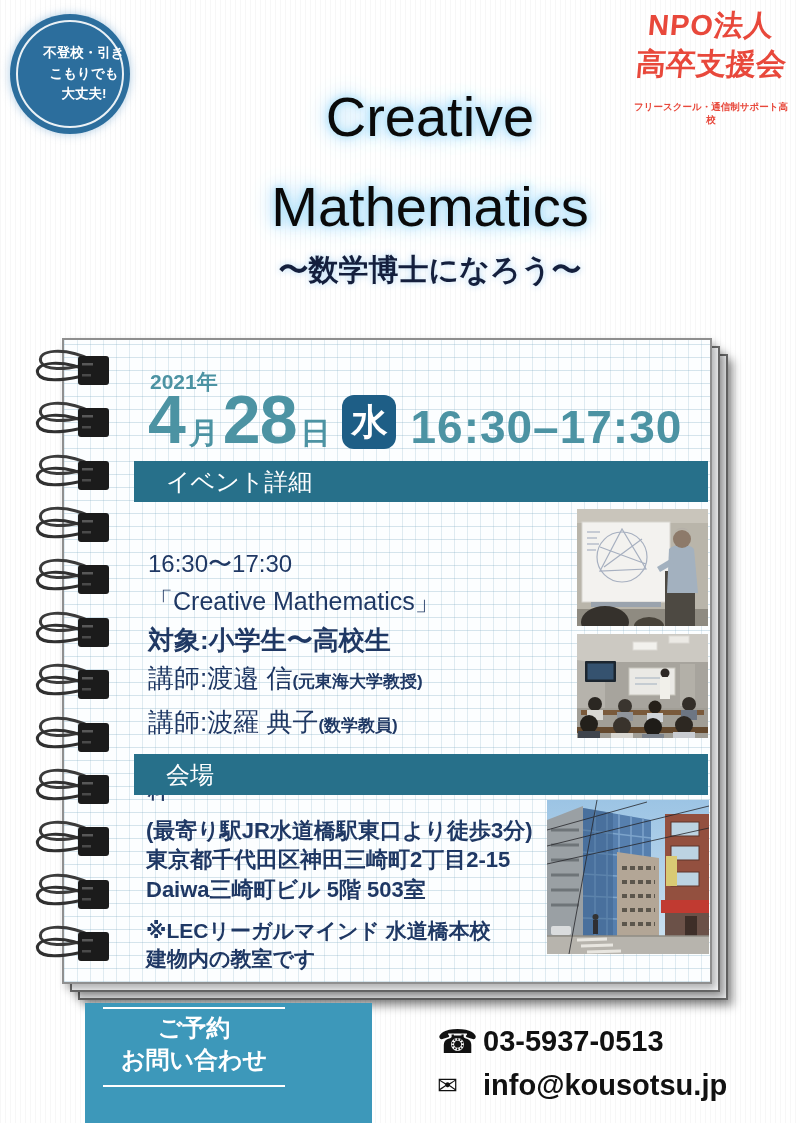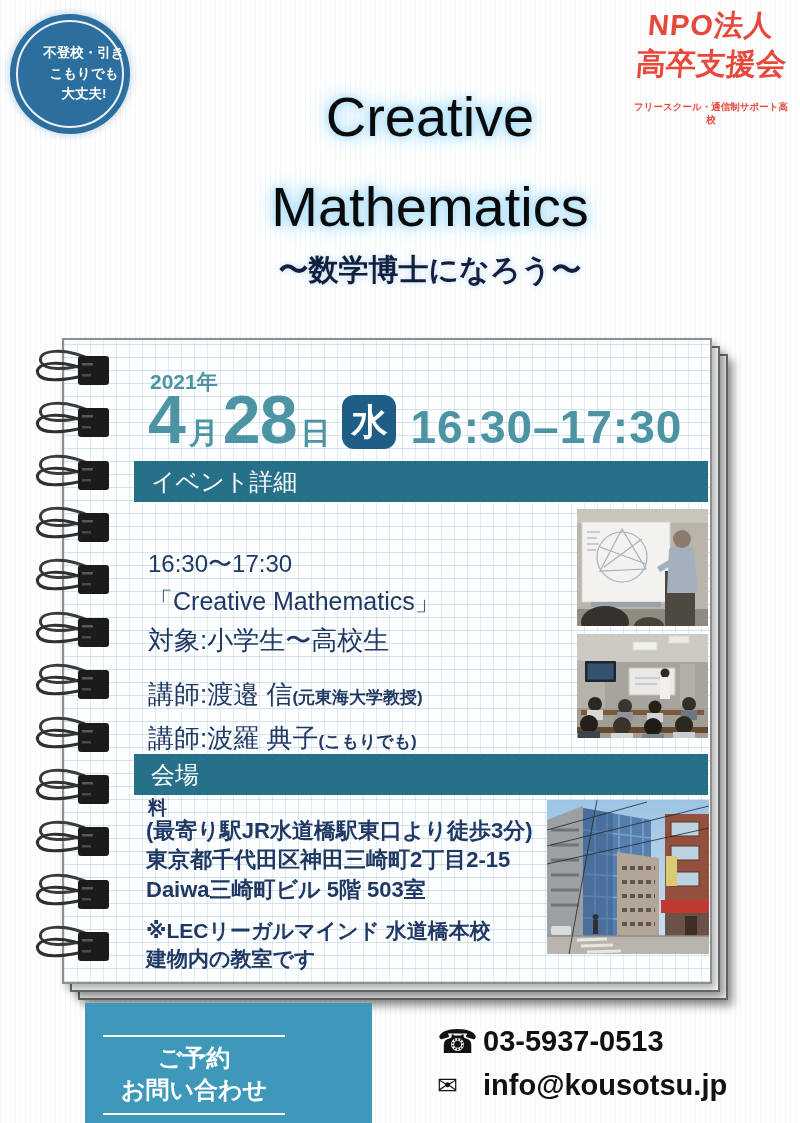--- a/index.html
+++ b/index.html
@@ -55,7 +55,7 @@
 
   
   .bar{ position:absolute; left:70px; width:574px; height:41px; background:#27708A; color:#fff;
-    font-size:24px; display:flex; align-items:center; padding-left:17px;}
+    font-size:24px; display:flex; align-items:center; padding-left:32px;}
   .bar1{ top:121px; } .bar2{ top:414px; }
 
   

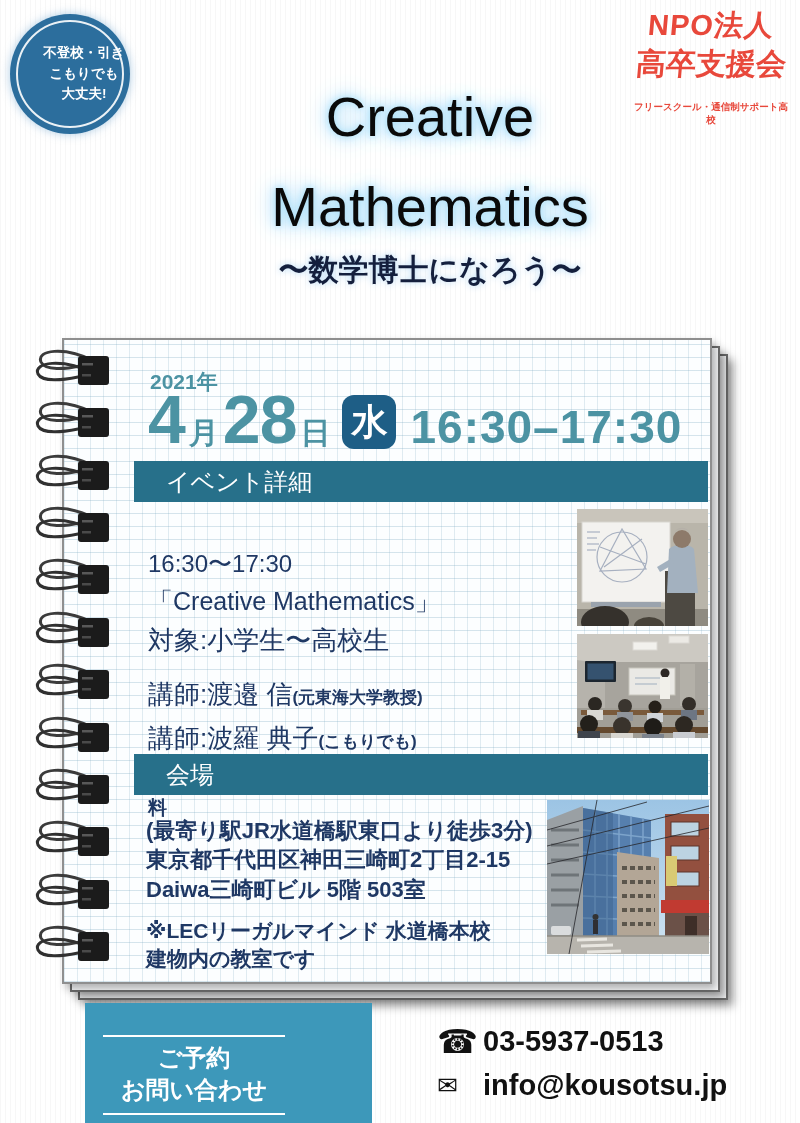--- a/index.html
+++ b/index.html
@@ -62,7 +62,7 @@
   .details{ position:absolute; left:84px; top:208px; width:430px; color:#1F3864;}
   .dt-time{ font-size:24px; margin-bottom:5px;}
   .dt-name{ font-size:25px; font-weight:normal; margin-bottom:5px;}
-  .dt-aud{ font-size:26px; font-weight:normal; margin-bottom:19px;}
+  .dt-aud{ font-size:26px; font-weight:bold; margin-bottom:3px;}
   .dt-lect{ font-size:26px; margin-bottom:9px;}
   .dt-note{ font-size:17px; font-weight:bold;}
   .dt-fee{ font-size:19px; font-weight:bold; margin-top:13px;}

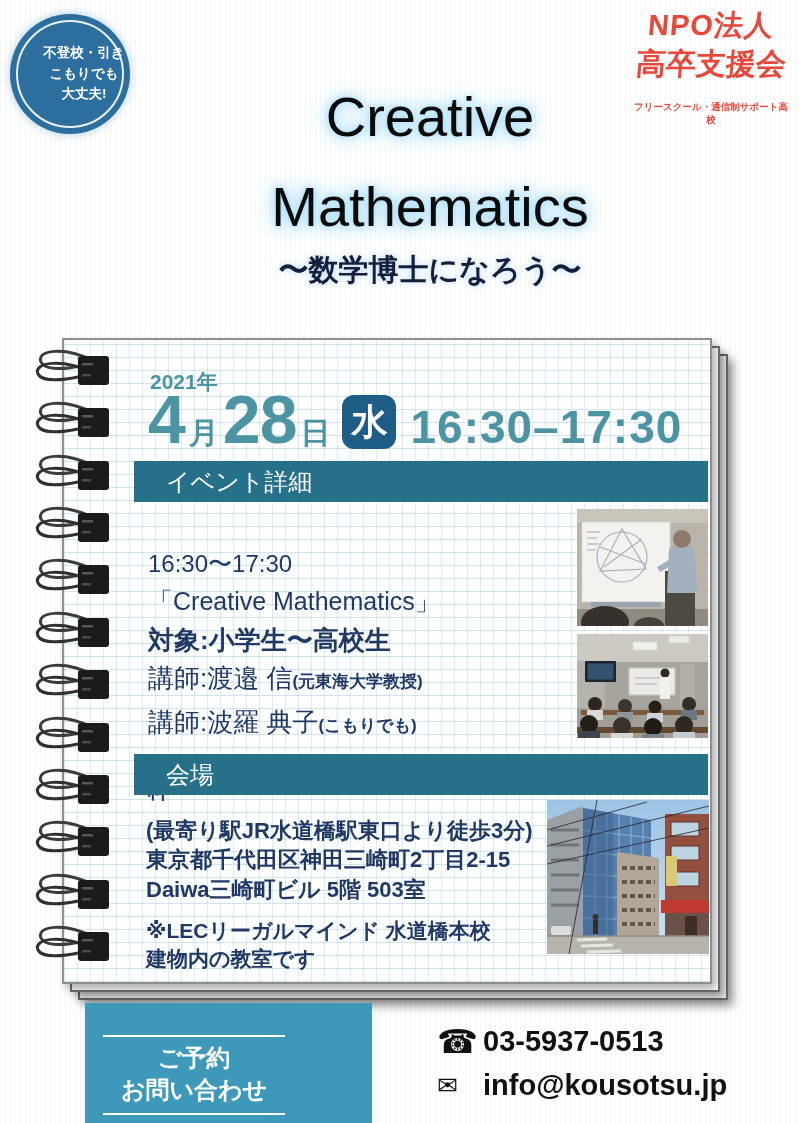--- a/index.html
+++ b/index.html
@@ -139,7 +139,7 @@
         <span>講師:渡邉 信</span><span class="dt-note">(元東海大学教授)</span>
       </div>
       <div class="dt-lect">
-        <span>講師:波羅 典子</span><span class="dt-note">(こもりでも)</span>
+        <span>講師:波羅 典子</span><span class="dt-note">(数学教員)</span>
       </div>
       <div class="dt-fee">費用:お問い合わせの方:500円 高卒支援会生徒:無料</div>
     </div>

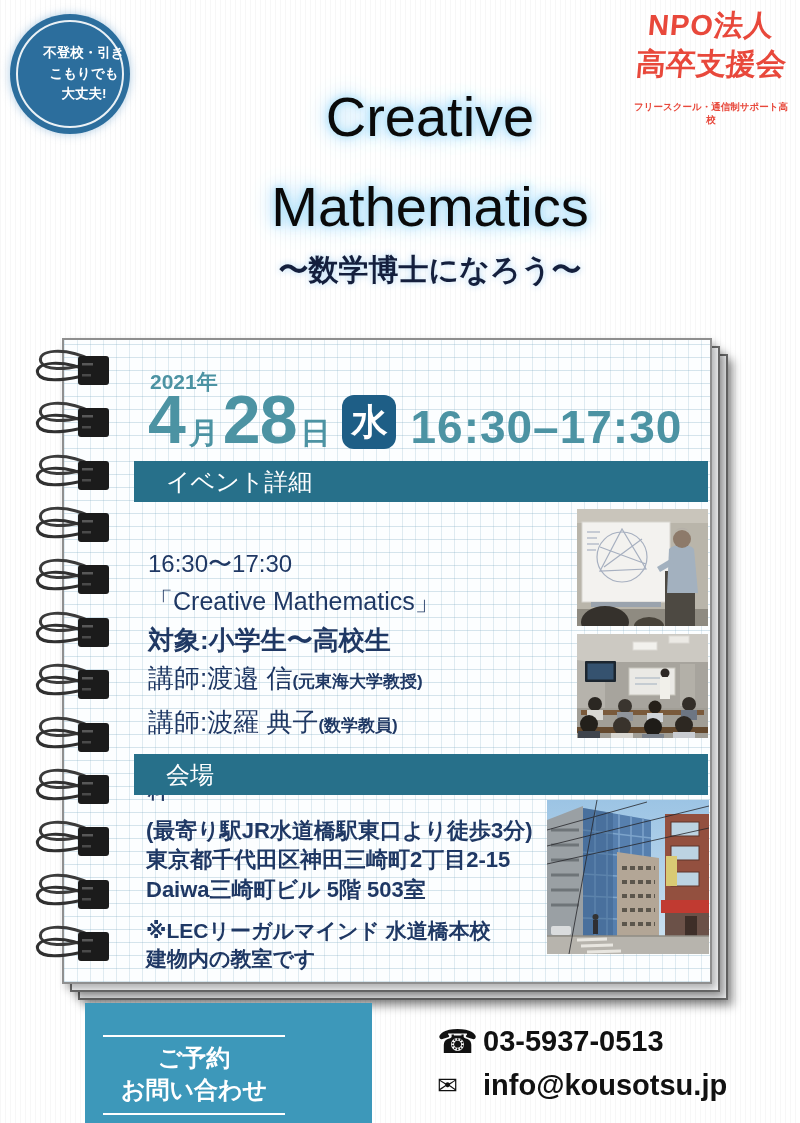--- a/index.html
+++ b/index.html
@@ -81,9 +81,9 @@
 
   
   .reserve{ position:absolute; left:85px; top:1003px; width:287px; height:120px; background:#3D98BA;}
-  .reserve-inner{ position:absolute; left:18px; top:32px; width:182px; border-top:2px solid #fff;
+  .reserve-inner{ position:absolute; left:18px; top:4px; width:182px; border-top:2px solid #fff;
     border-bottom:2px solid #fff; padding:5px 0 6px; text-align:center; color:#fff;
-    font-size:24px; font-weight:bold; line-height:1.35; white-space:pre-line;}
+    font-size:24px; font-weight:bold; line-height:1.35; white-space:pre-line;font-family:Liberation Mono, monospace;}
   .contact{ position:absolute; left:437px; top:1022px;}
   .c-row{ display:flex; align-items:center; margin-bottom:8px;}
   .c-icon{ width:46px; font-size:33px; color:#111; font-family:"DejaVu Sans",sans-serif; text-align:left;}

